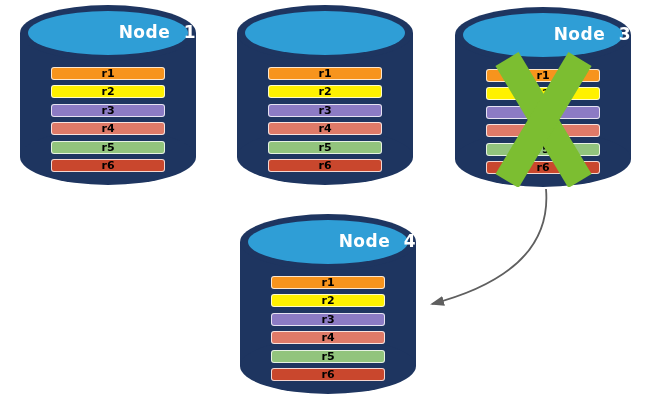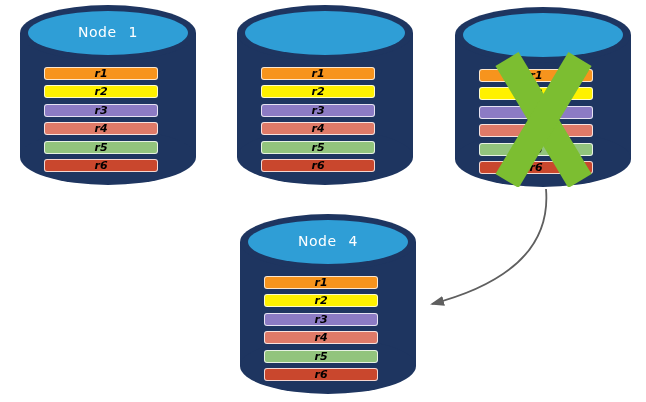--- a/index.html
+++ b/index.html
@@ -40,10 +40,10 @@
     position: absolute;
     left: 0; top: 17px;
     width: 176px;
-    text-align: center;
+    text-align: right;
     color: #ffffff;
-    font-weight: normal;
-    font-size: 14px;
+    font-weight: bold;
+    font-size: 17px;
     line-height: 20px;
     word-spacing: 7px;
     letter-spacing: 0.5px;

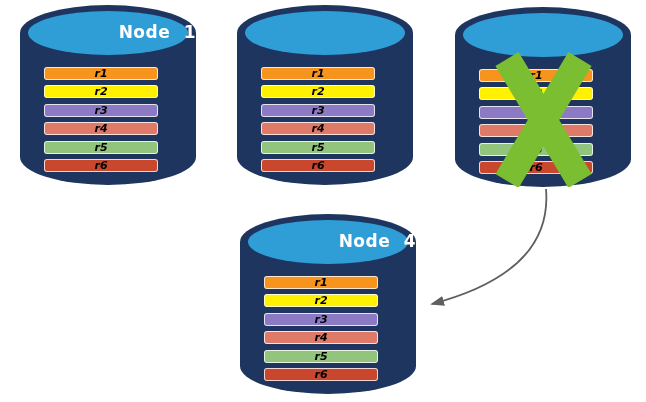--- a/index.html
+++ b/index.html
@@ -123,6 +123,7 @@
     <div class="cyl-bottom"></div>
     <div class="cyl-rim"></div>
     <div class="cyl-face"></div>
+    <div class="cyl-title">Node 3</div>
     <div class="bars">
       <div class="bar" style="background-color: rgb(247, 148, 29);">r1</div>
       <div class="bar" style="background-color: rgb(255, 241, 0);">r2</div>

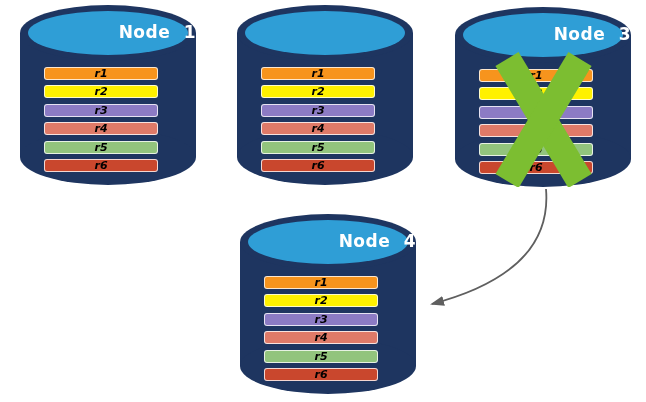--- a/index.html
+++ b/index.html
@@ -51,9 +51,8 @@
 
   .bars {
     position: absolute;
-    left: 24px; top: 62px;
+    left: 31px; top: 62px;
     width: 114px;
-    font-style: italic;
   }
   .bar {
     height: 13px;

